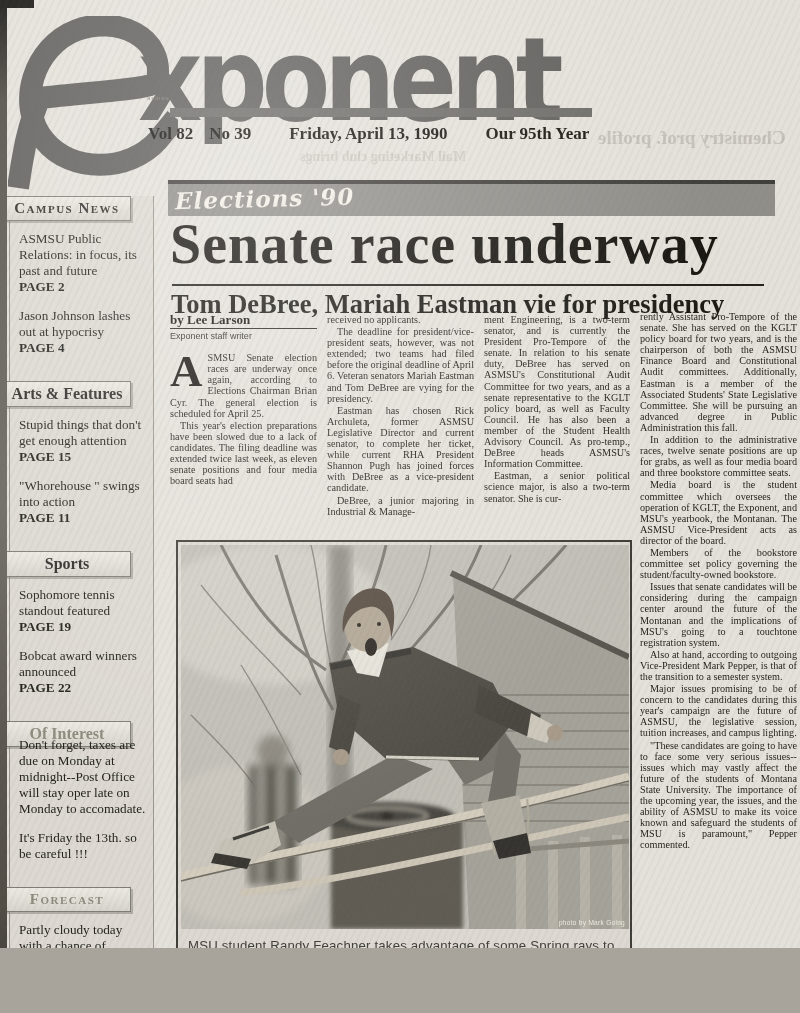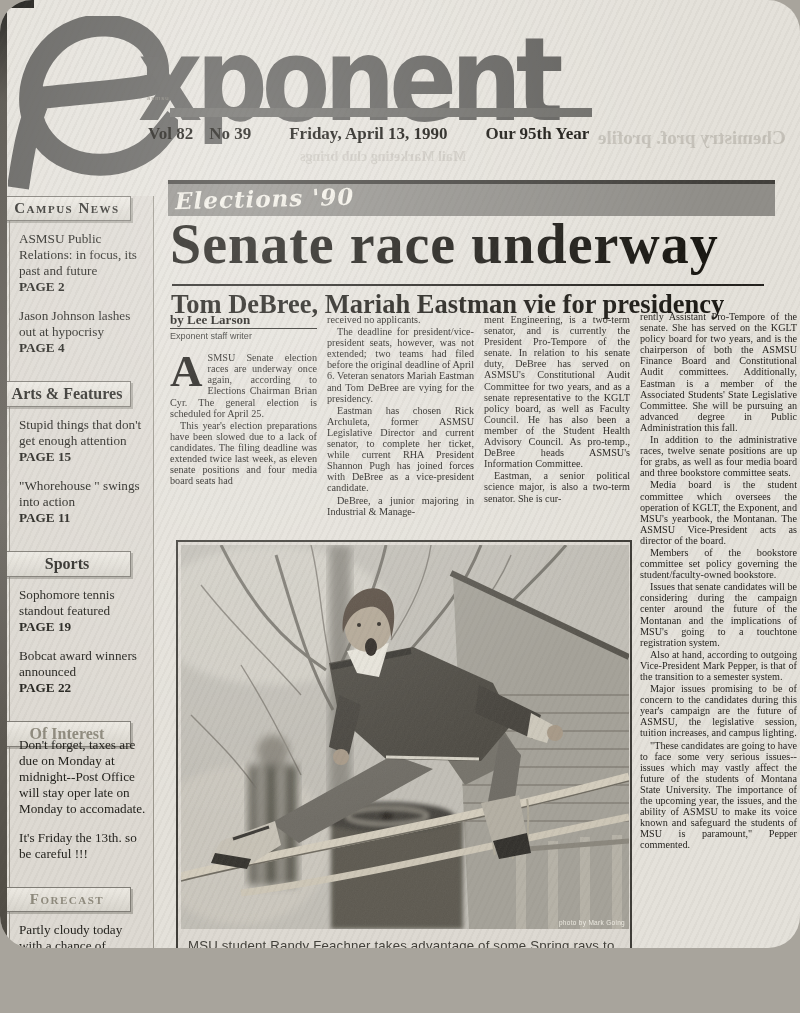--- a/index.html
+++ b/index.html
@@ -4,7 +4,7 @@
 <style>
   html,body{margin:0;padding:0;background:#a8a49c;}
   .page{position:relative;width:800px;height:948px;background:#e4e1da;overflow:hidden;
-        font-family:"Liberation Serif","DejaVu Serif",serif;border-radius:32px;}
+        font-family:"Liberation Serif","DejaVu Serif",serif;}
   .page::after{content:"";position:absolute;inset:0;pointer-events:none;
         background:repeating-linear-gradient(115deg,rgba(110,105,95,0.05) 0 2px,transparent 2px 6px),
                    radial-gradient(ellipse at 30% 20%,rgba(255,255,255,0.25),transparent 60%);}

